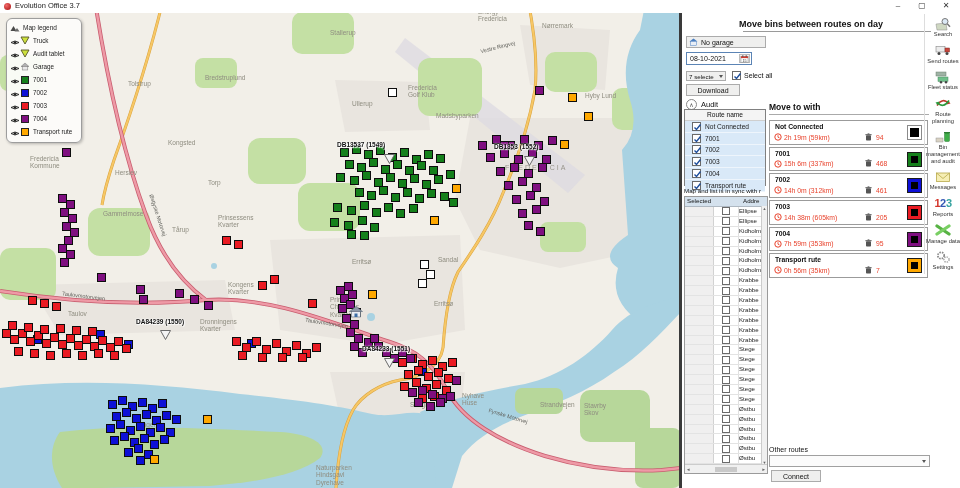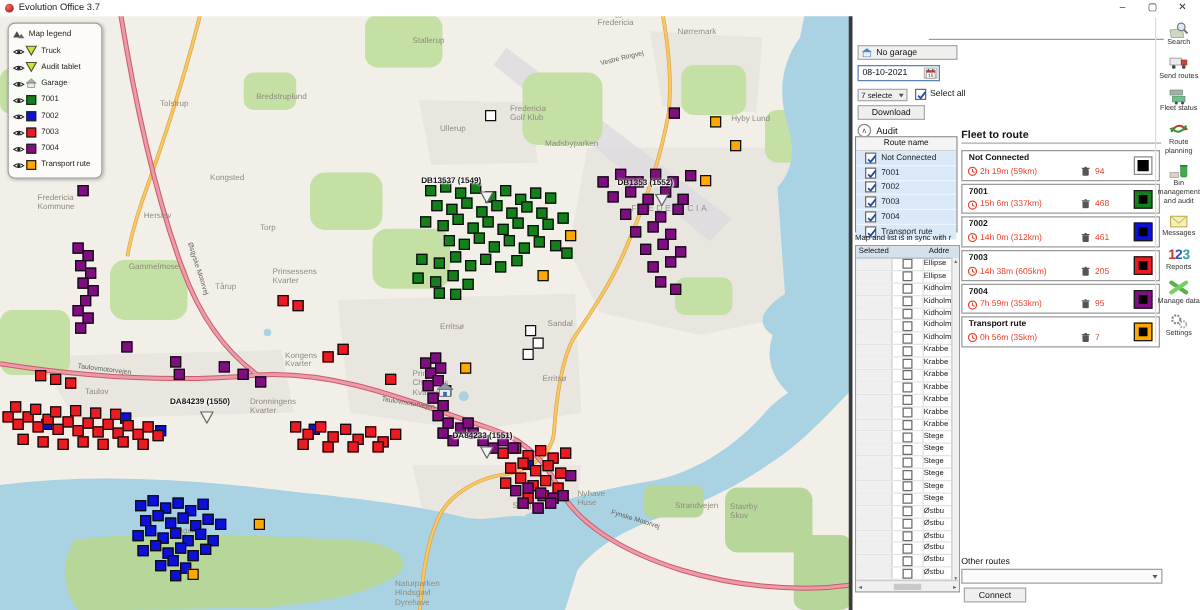--- a/index.html
+++ b/index.html
@@ -596,6 +596,7 @@
 <div id="splitter"></div>
 
 <div id="panel">
+  <div id="panel-title">Move bins between routes on day</div>
   <div id="panel-title-line"></div>
 
   <div class="btn" id="garage-btn">

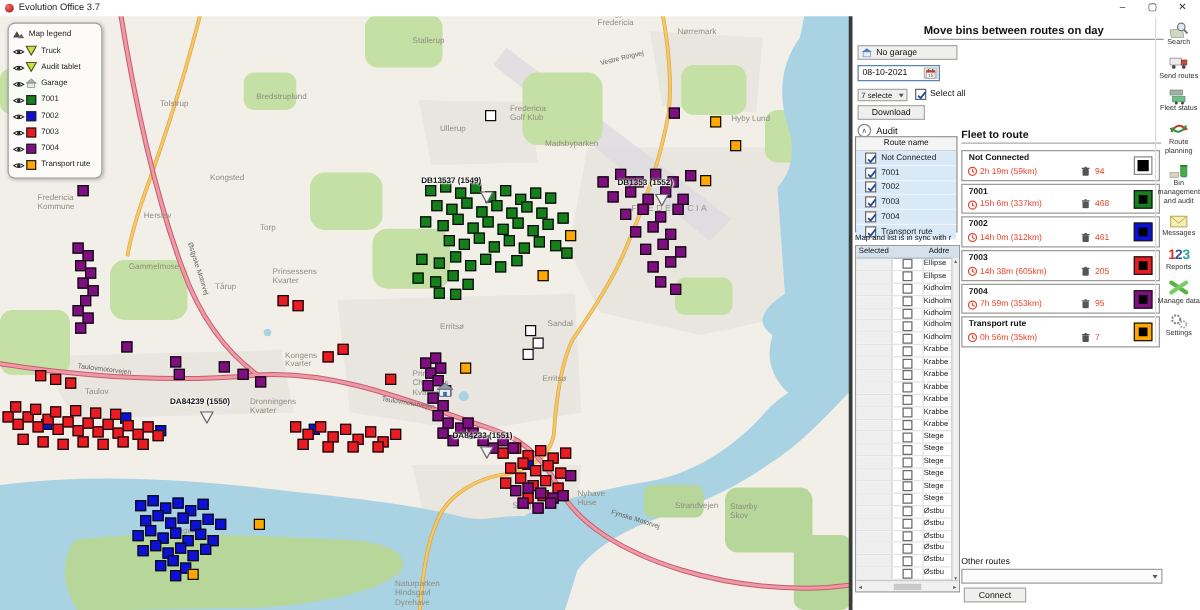--- a/index.html
+++ b/index.html
@@ -904,7 +904,7 @@
       </div>
   </div>
 
-  <div id="mtr-title">Fleet to route</div>
+  <div id="mtr-title">Move to with</div>
   <div id="mtr-line"></div>
   <div id="cards">
       <div class="card">

